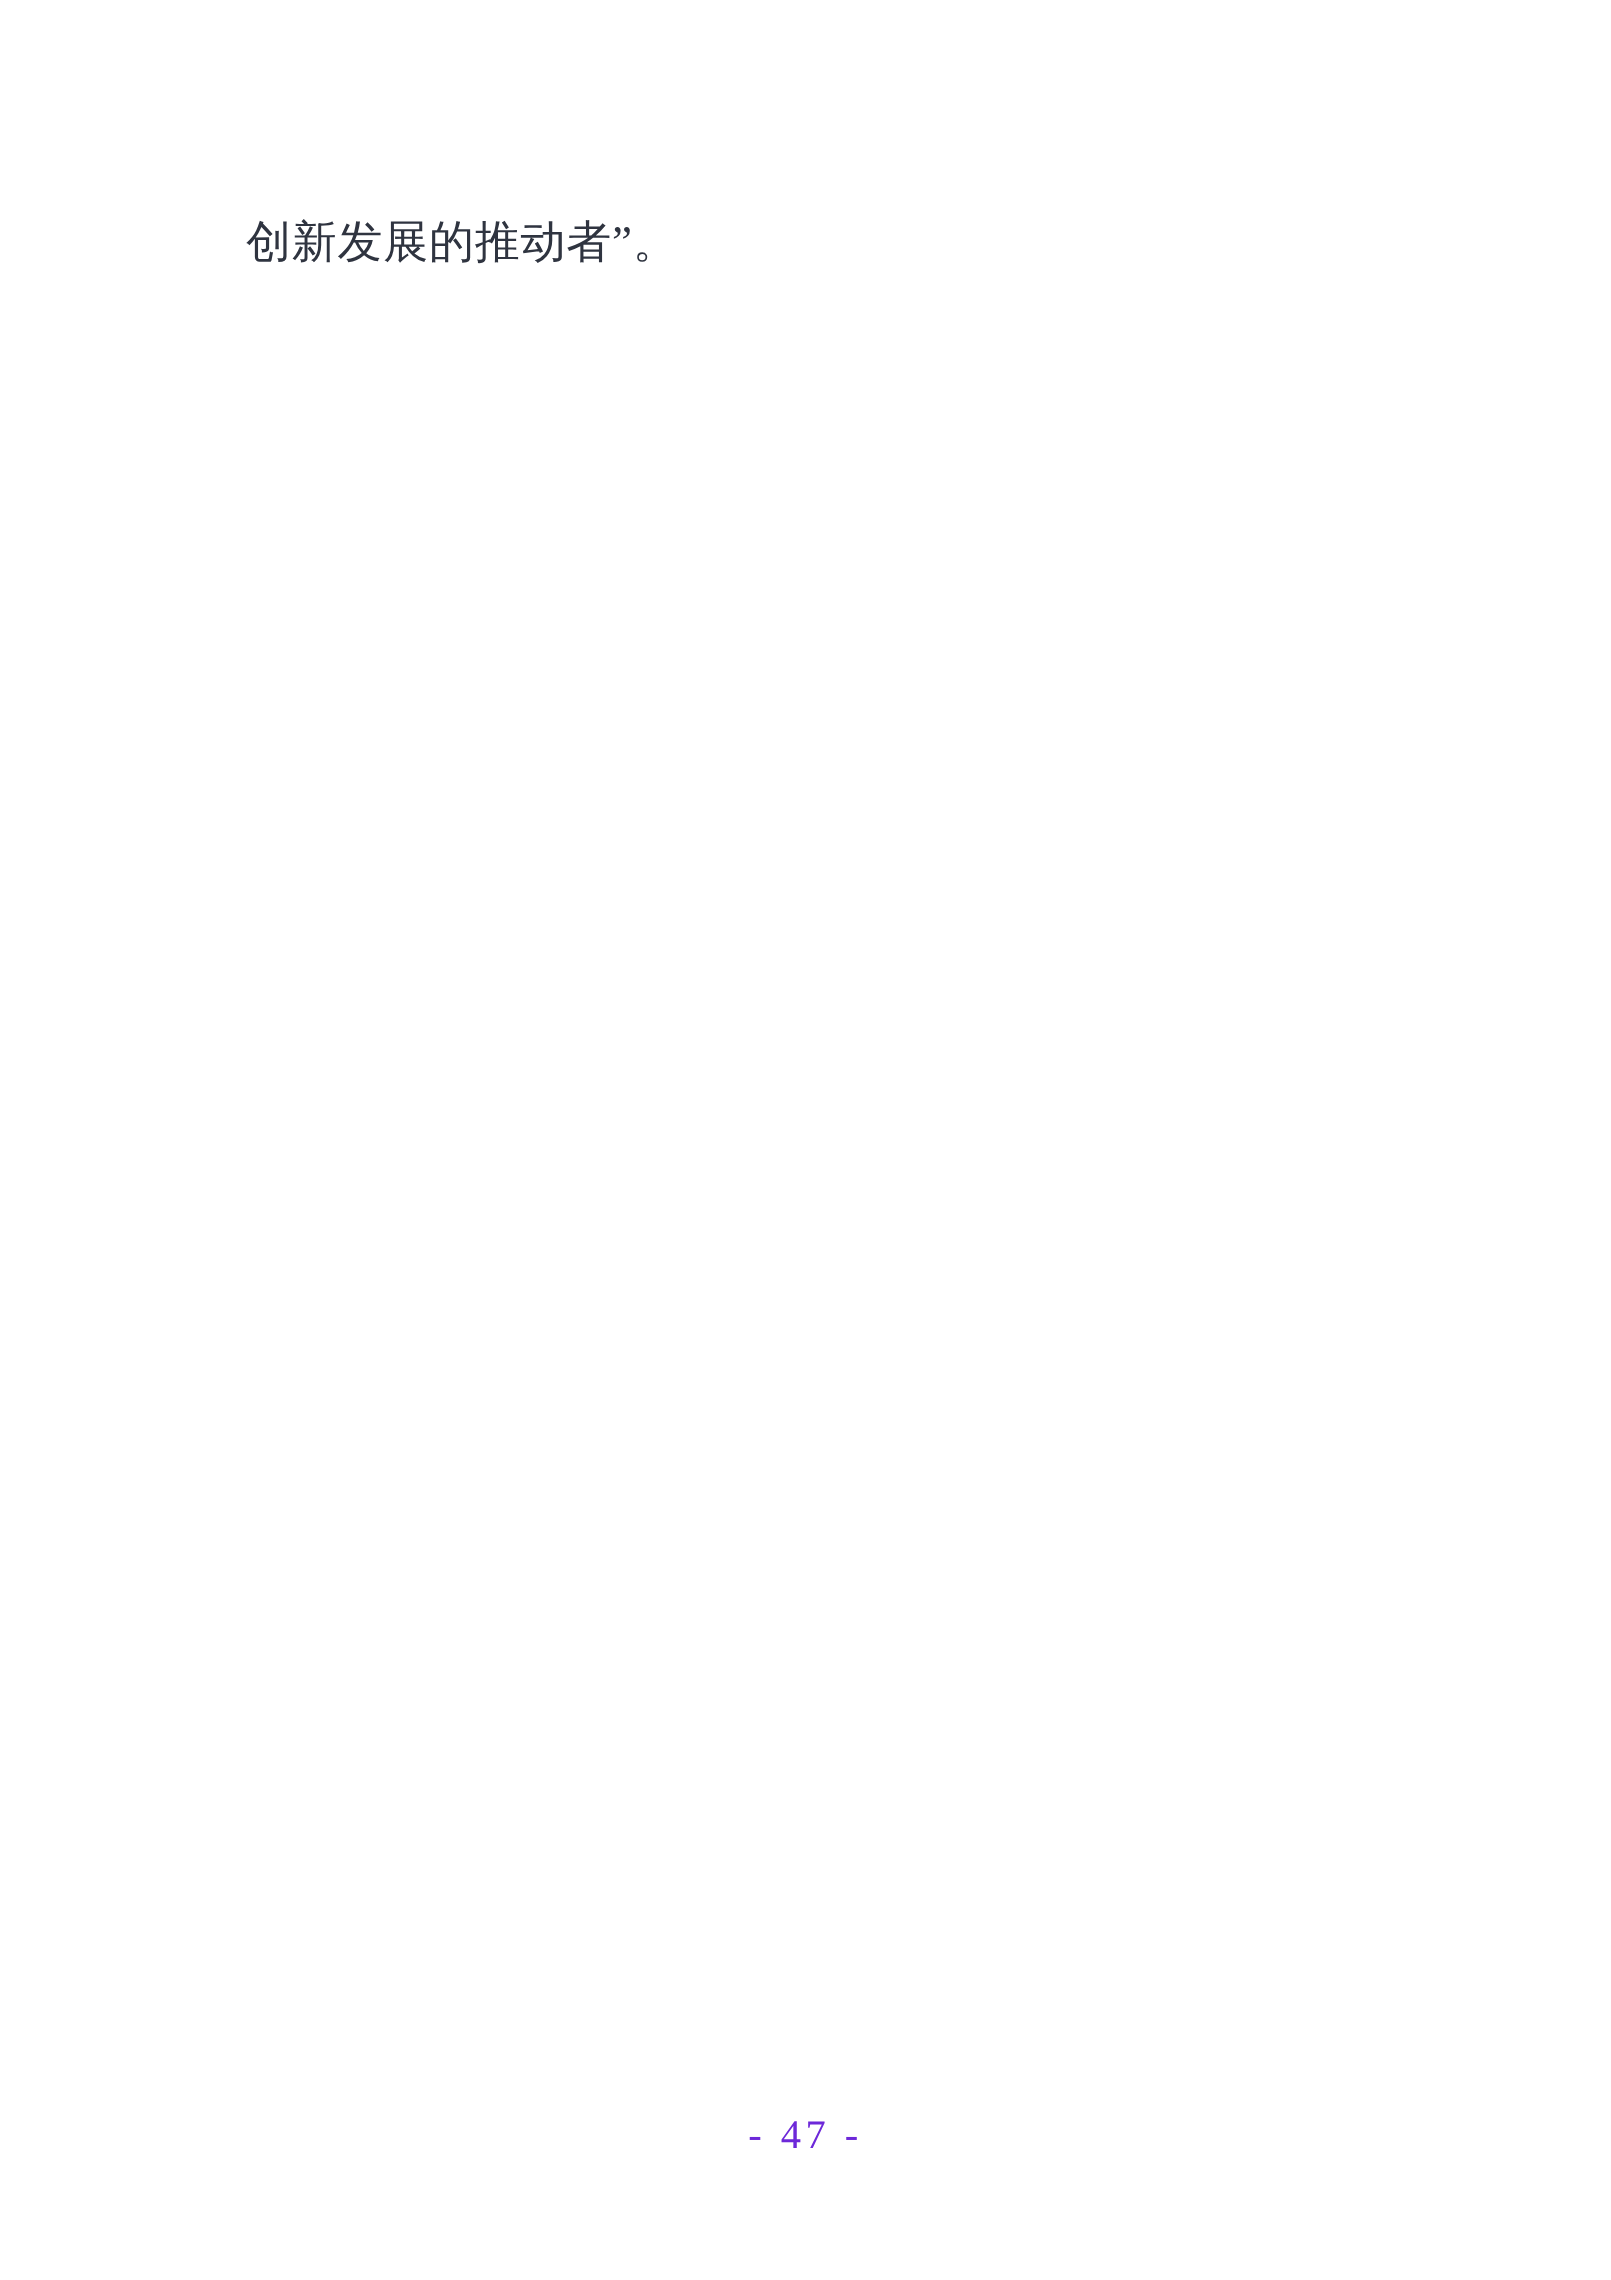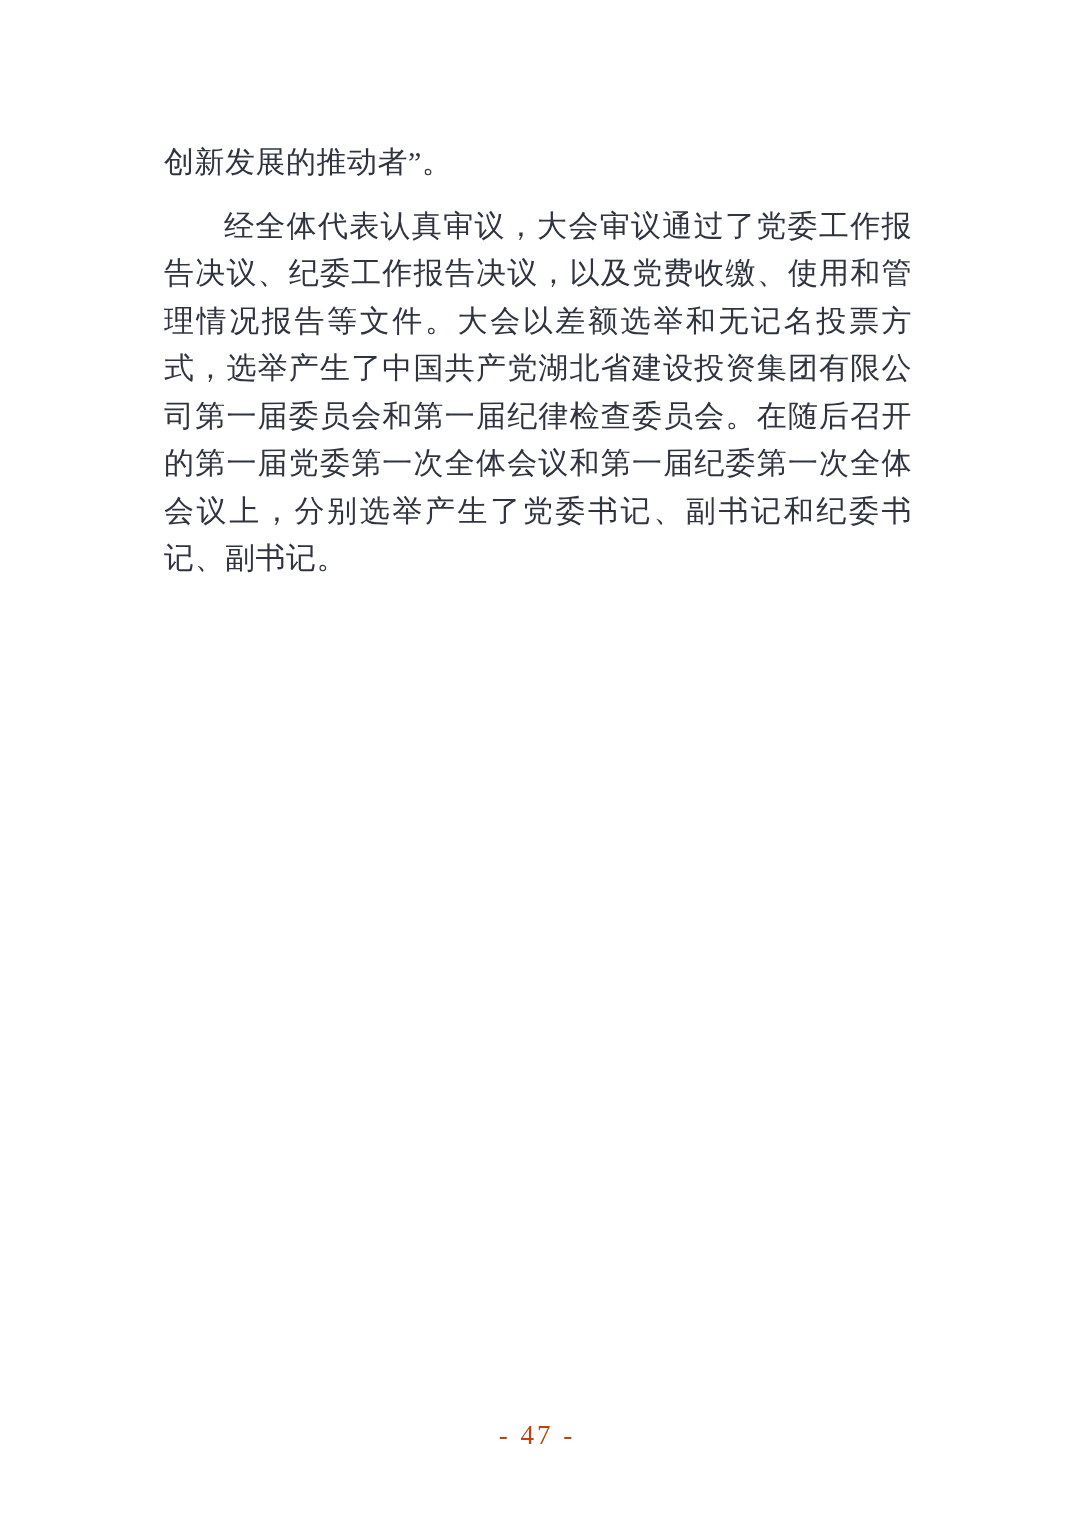--- a/index.html
+++ b/index.html
@@ -57,7 +57,6 @@
 <div class="page">
   <div class="text-block">
     <p class="p-cont">创新发展的推动者”。</p>
-    <p class="p-indent">经全体代表认真审议，大会审议通过了党委工作报告决议、纪委工作报告决议，以及党费收缴、使用和管理情况报告等文件。大会以差额选举和无记名投票方式，选举产生了中国共产党湖北省建设投资集团有限公司第一届委员会和第一届纪律检查委员会。在随后召开的第一届党委第一次全体会议和第一届纪委第一次全体会议上，分别选举产生了党委书记、副书记和纪委书记、副书记。</p>
   </div>
 
   <div class="footer">- 47 -</div>

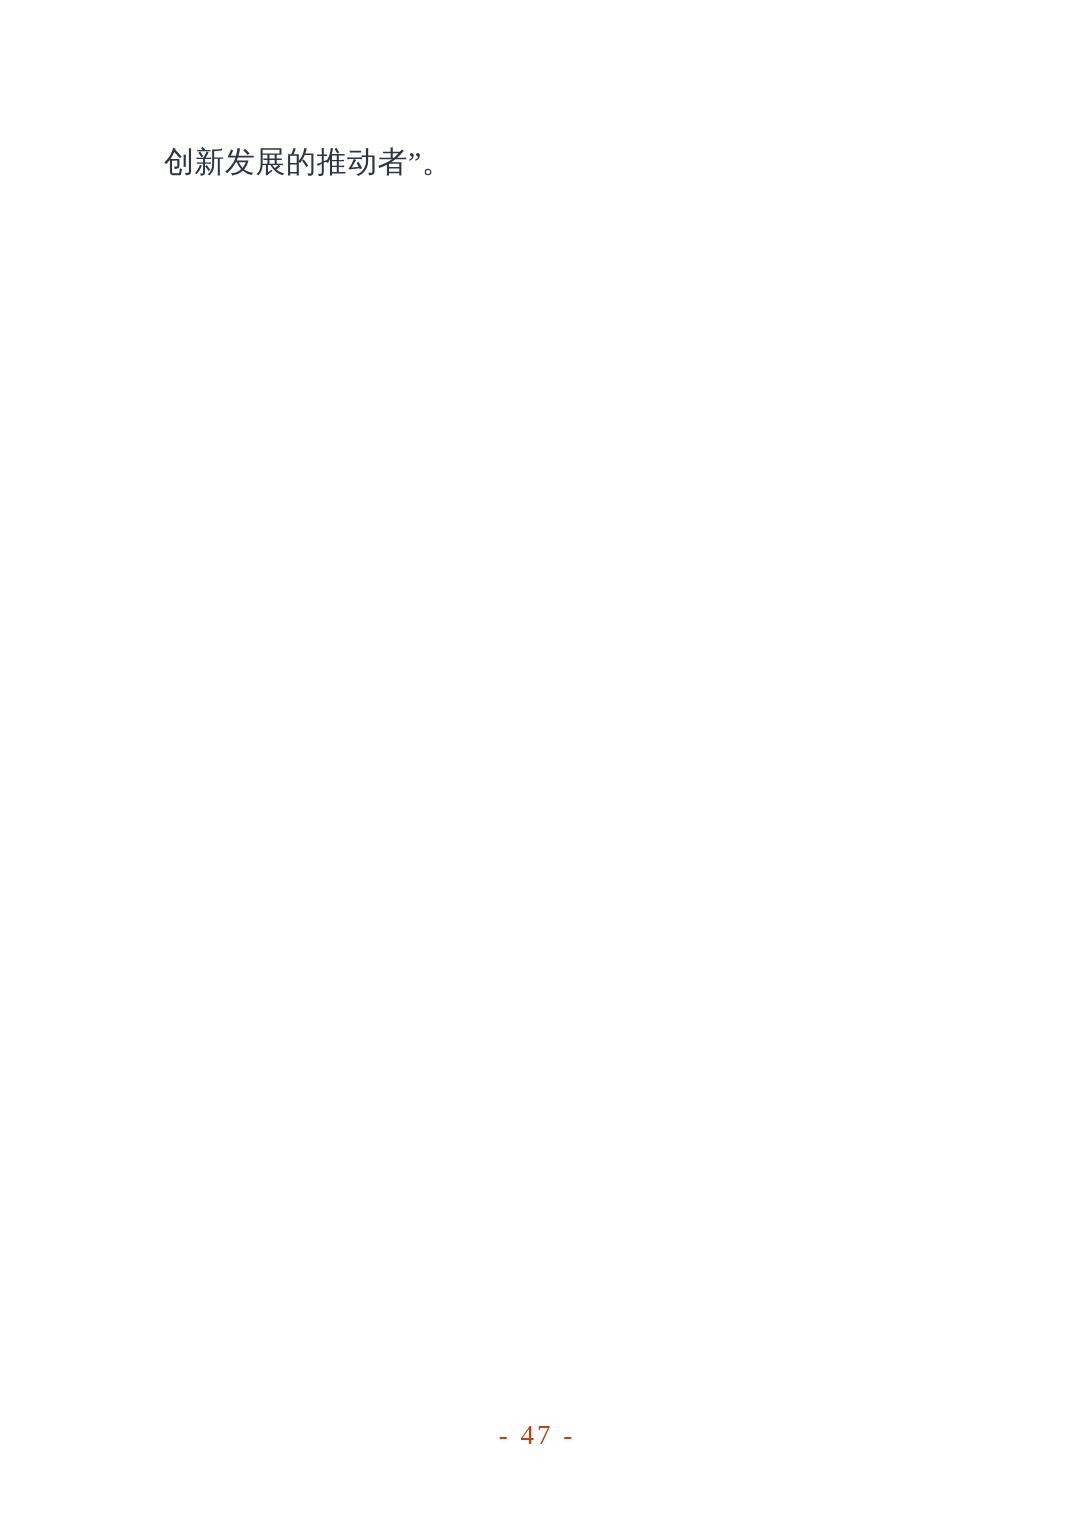--- a/index.html
+++ b/index.html
@@ -47,8 +47,7 @@
     text-align: center;
     font-size: 27px;
     letter-spacing: 3px;
-    color: #c2410c;
-    margin-top: 12px;
+    color: #6d28d9;
   }
 </style>
 </head>

